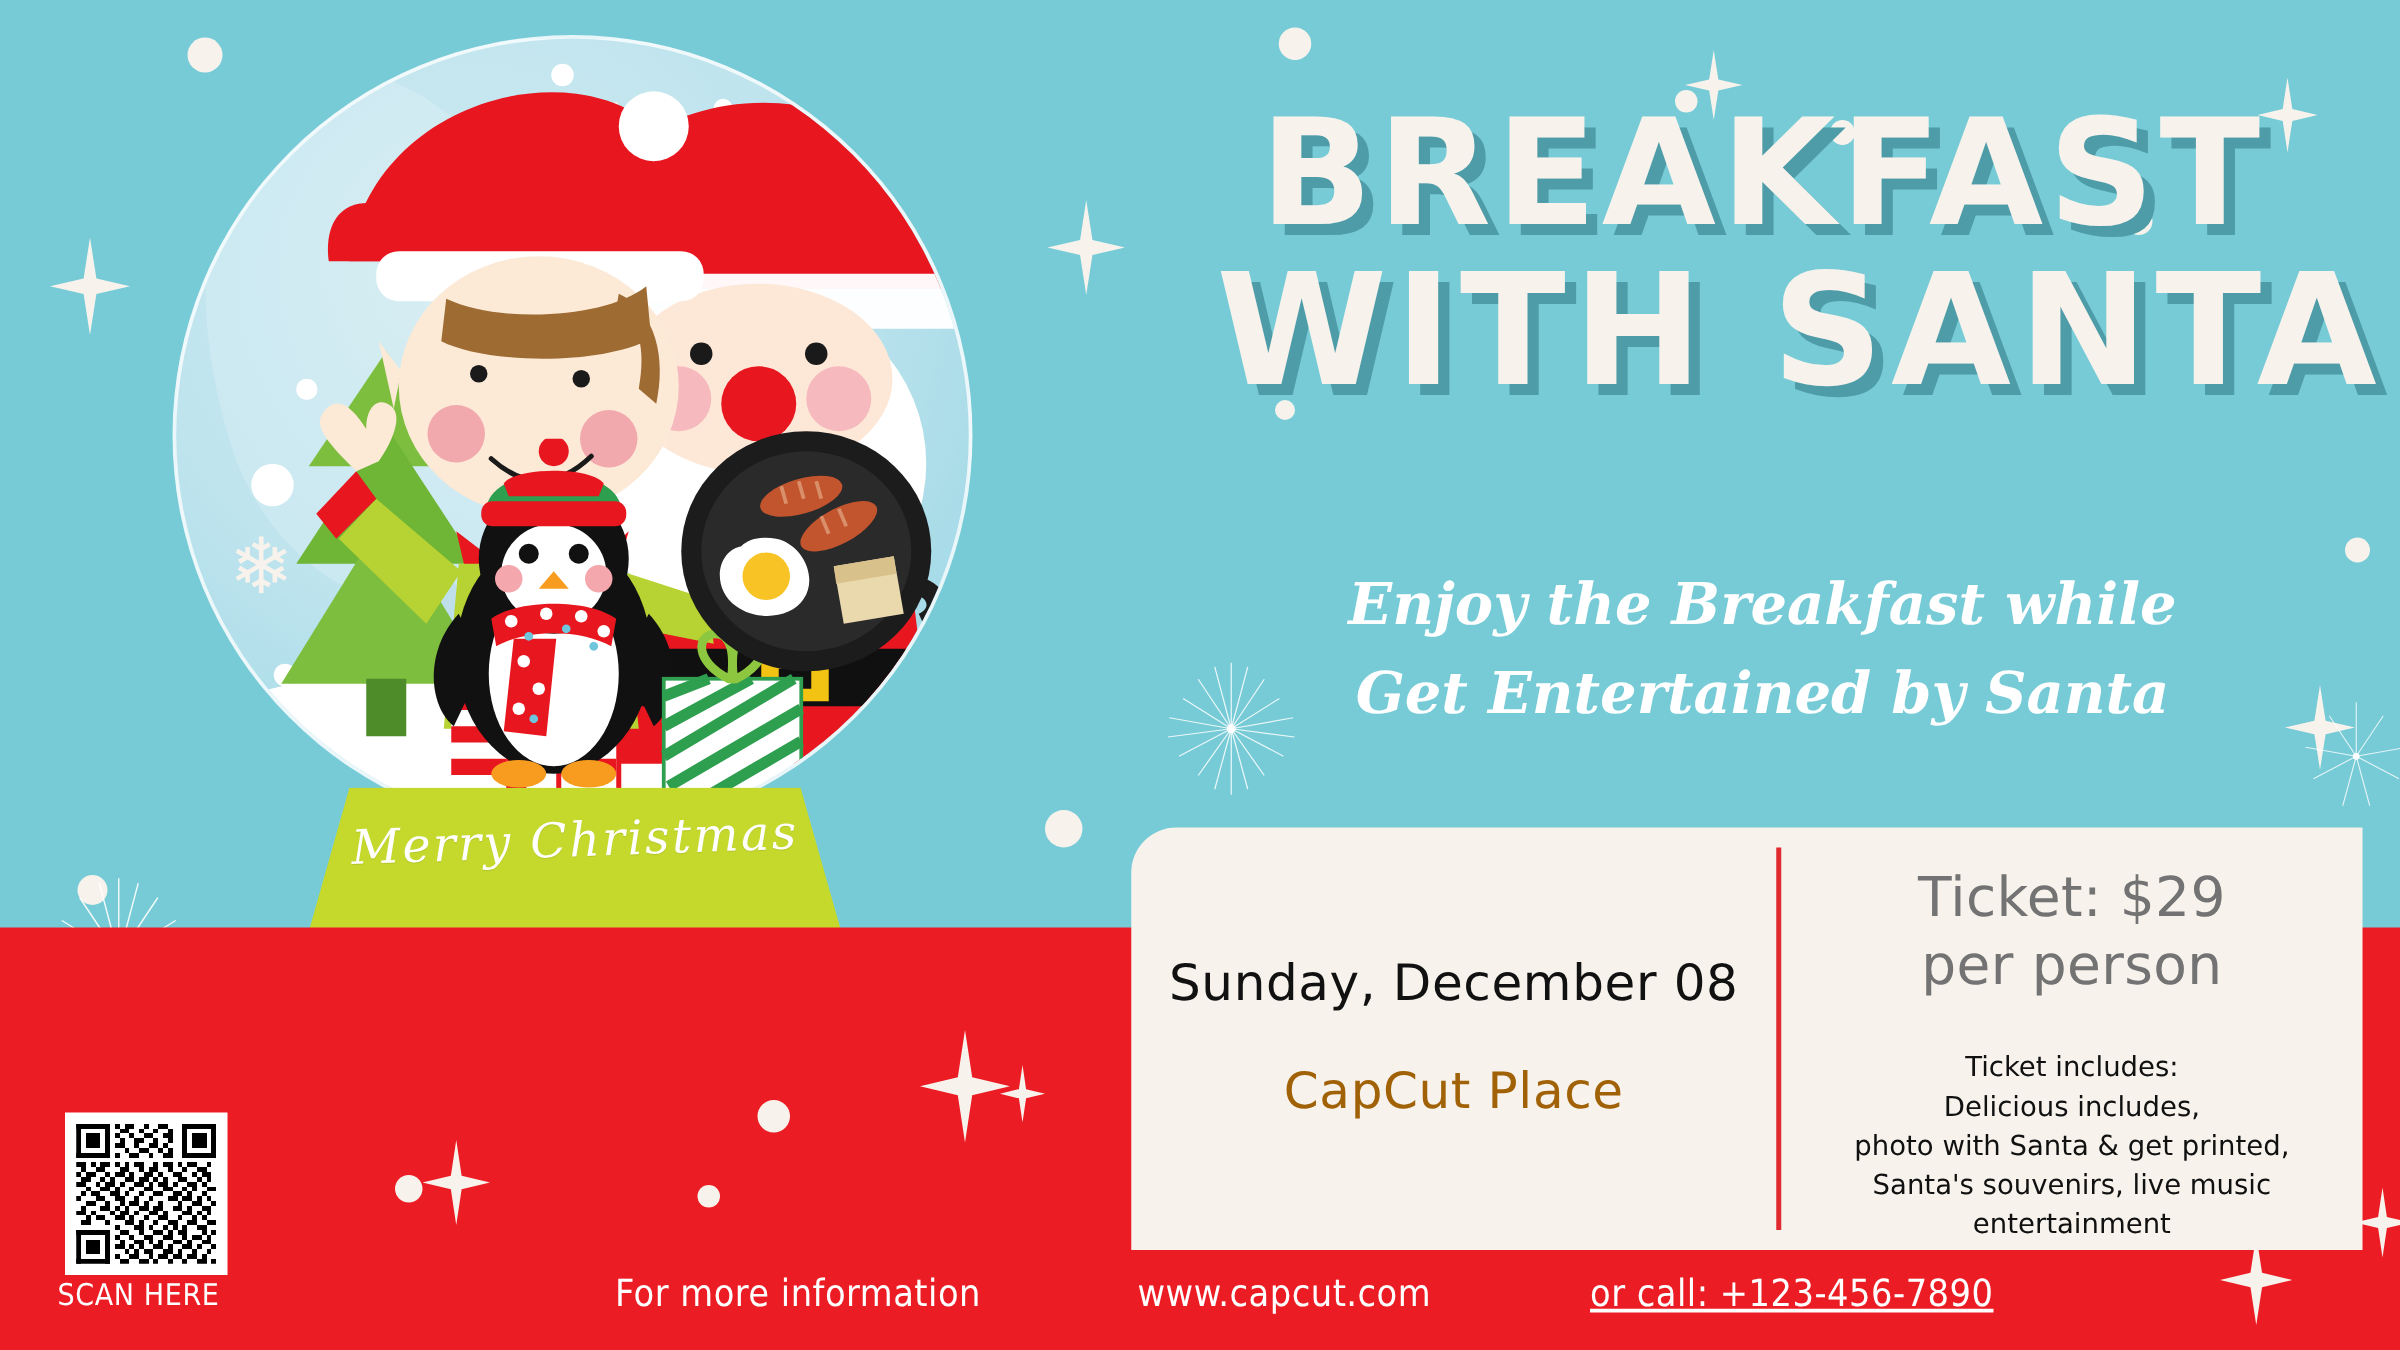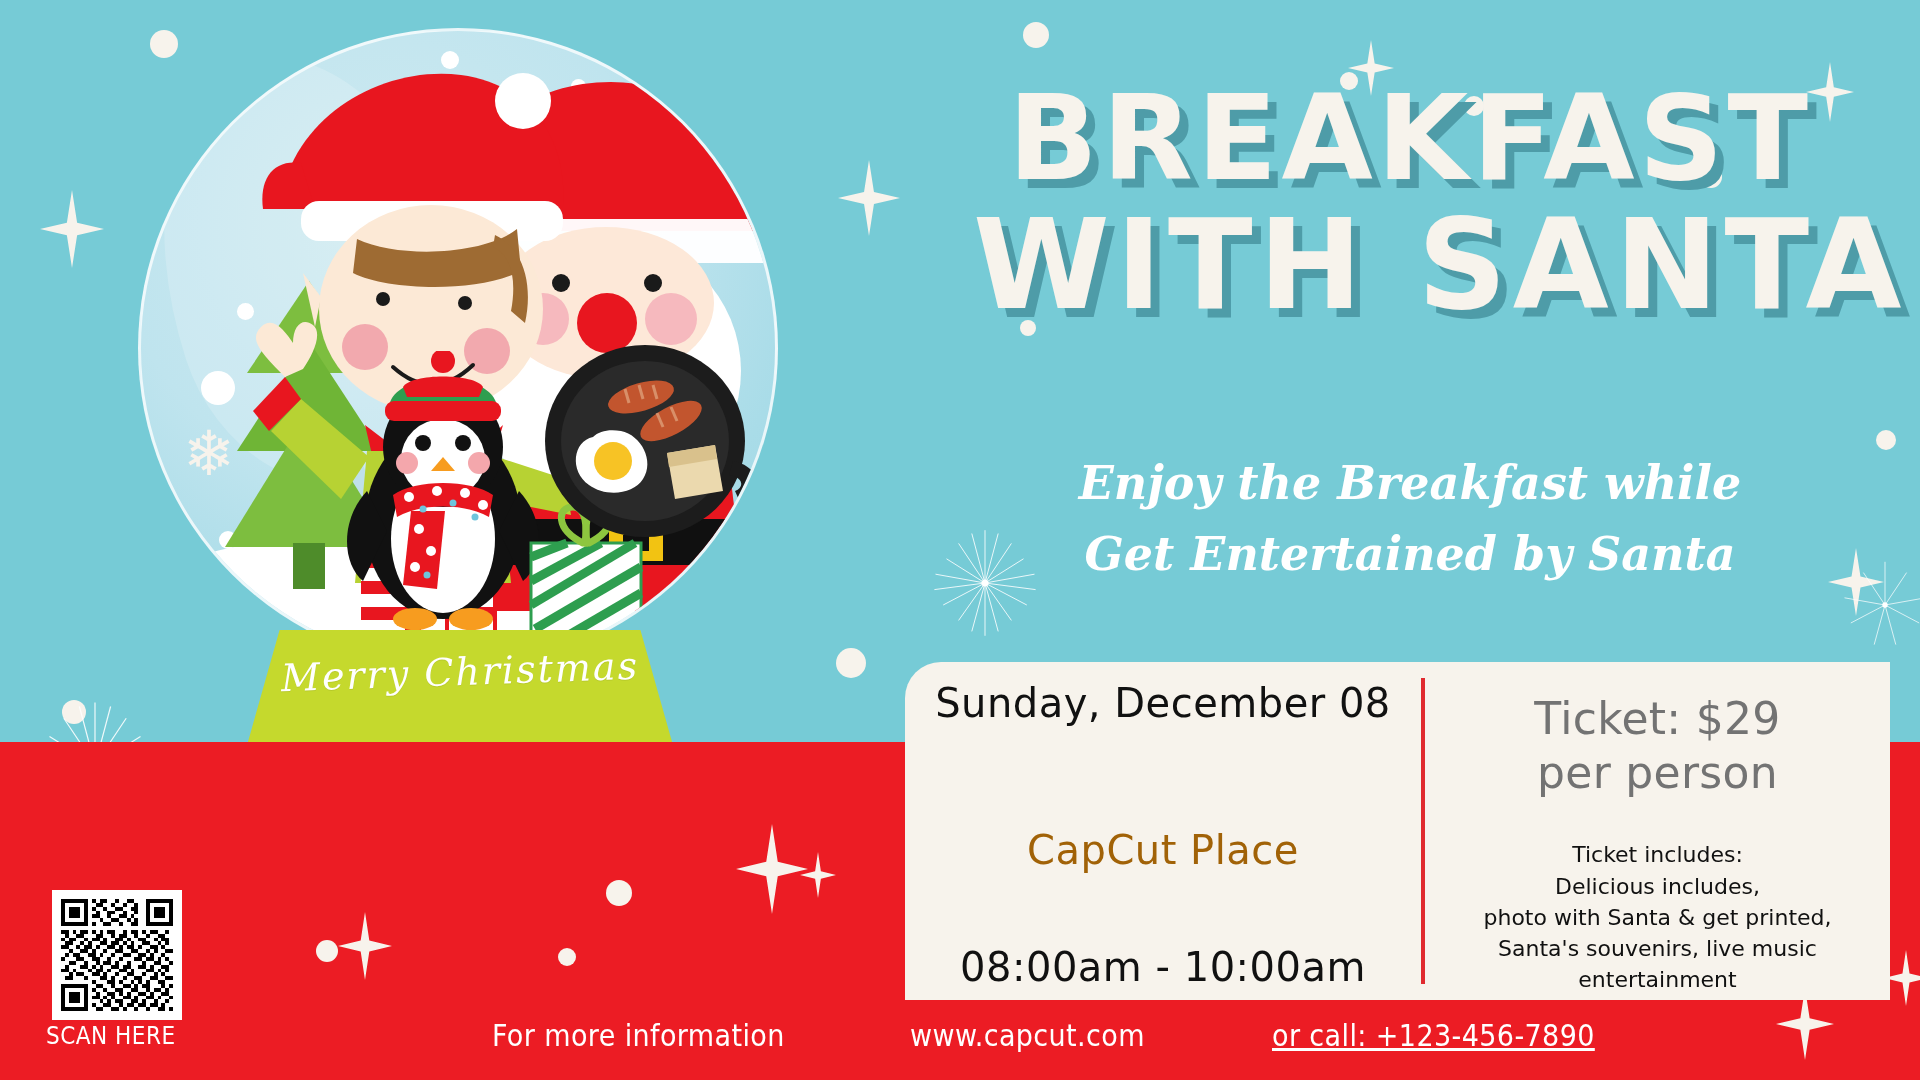--- a/index.html
+++ b/index.html
@@ -118,7 +118,7 @@
   .card-left {
     width:516px; height:100%;
     display:flex; flex-direction:column;
-    align-items:center; justify-content:space-between;
+    align-items:center; justify-content:center;
     padding:18px 22px 10px 22px;
   }
   .card-divider { width:4px; background:#E02A2F; margin:16px 0; }

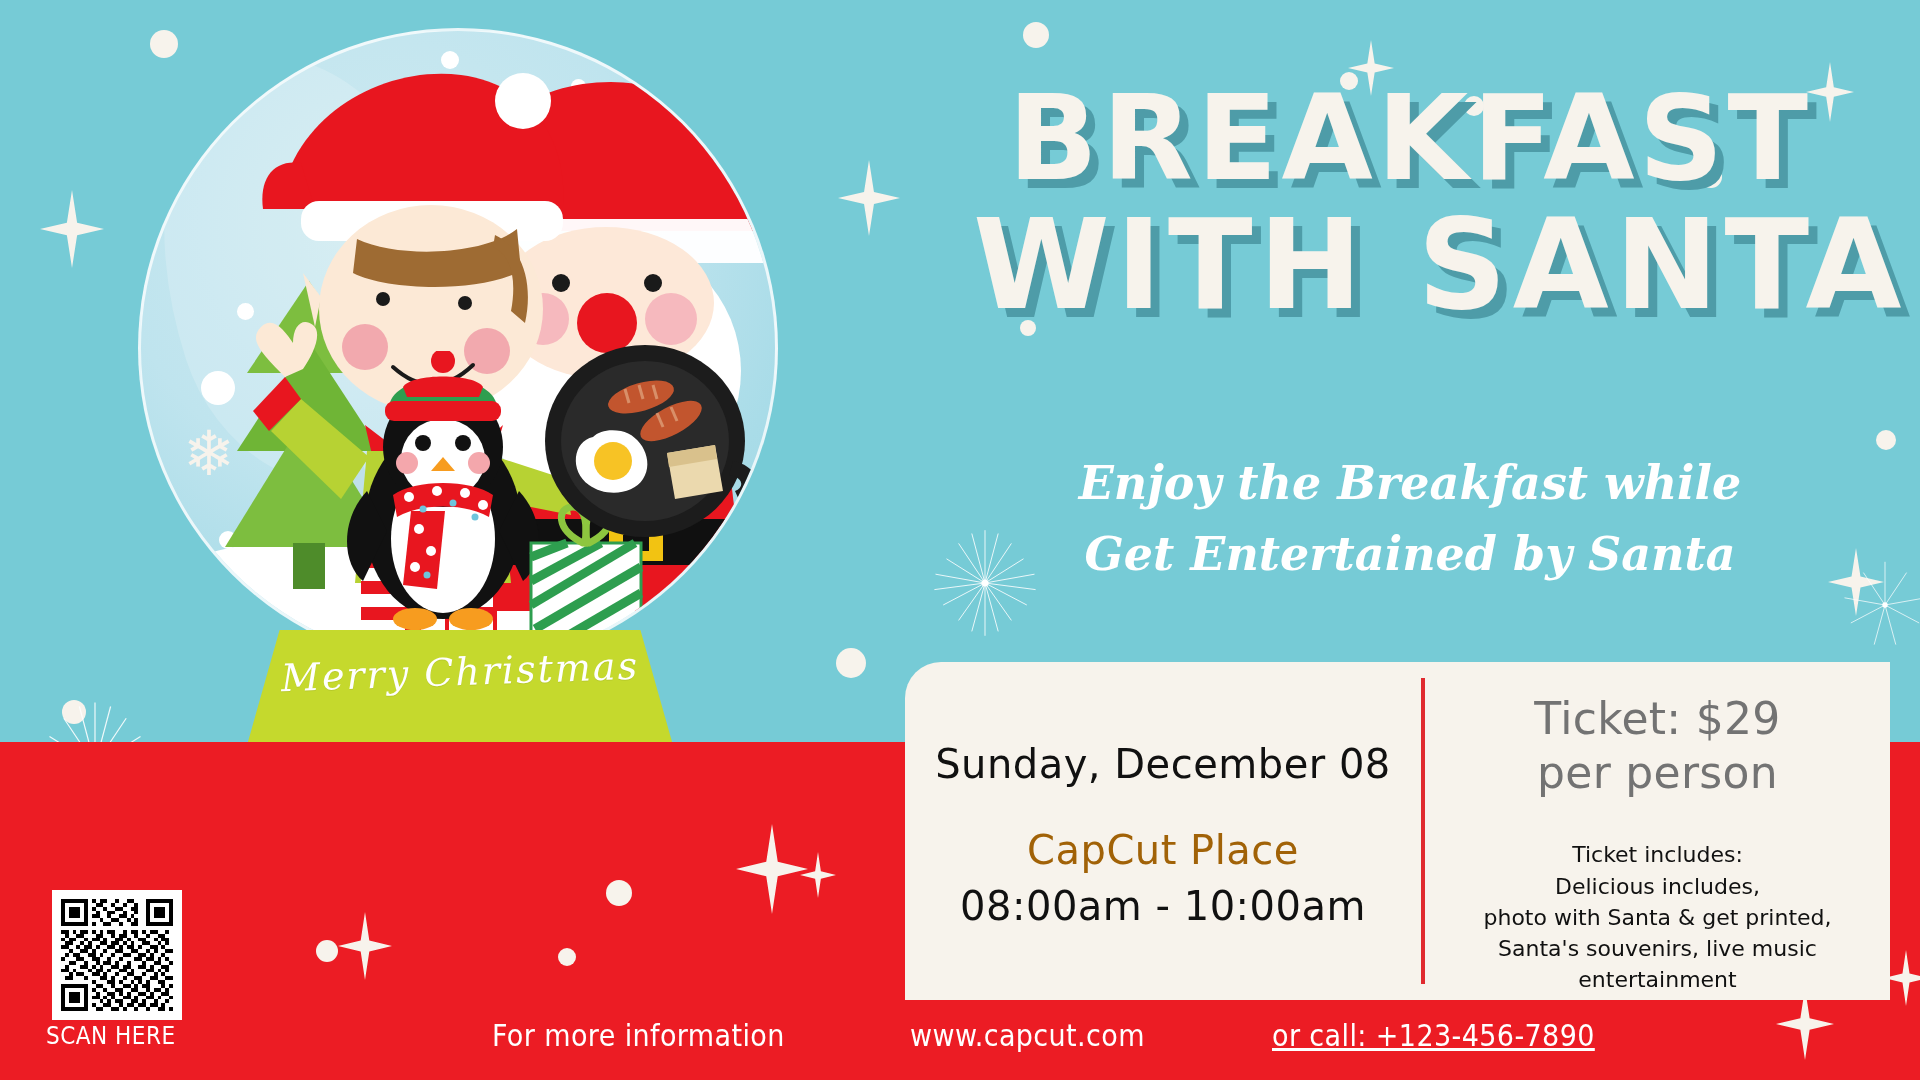--- a/index.html
+++ b/index.html
@@ -488,7 +488,6 @@
     <div class="card-left">
       <div class="ev-date">Sunday, December 08</div>
       <div class="ev-place">CapCut Place</div>
-      <div class="ev-time">08:00am - 10:00am</div>
     </div>
 
     <div class="card-divider"></div>

